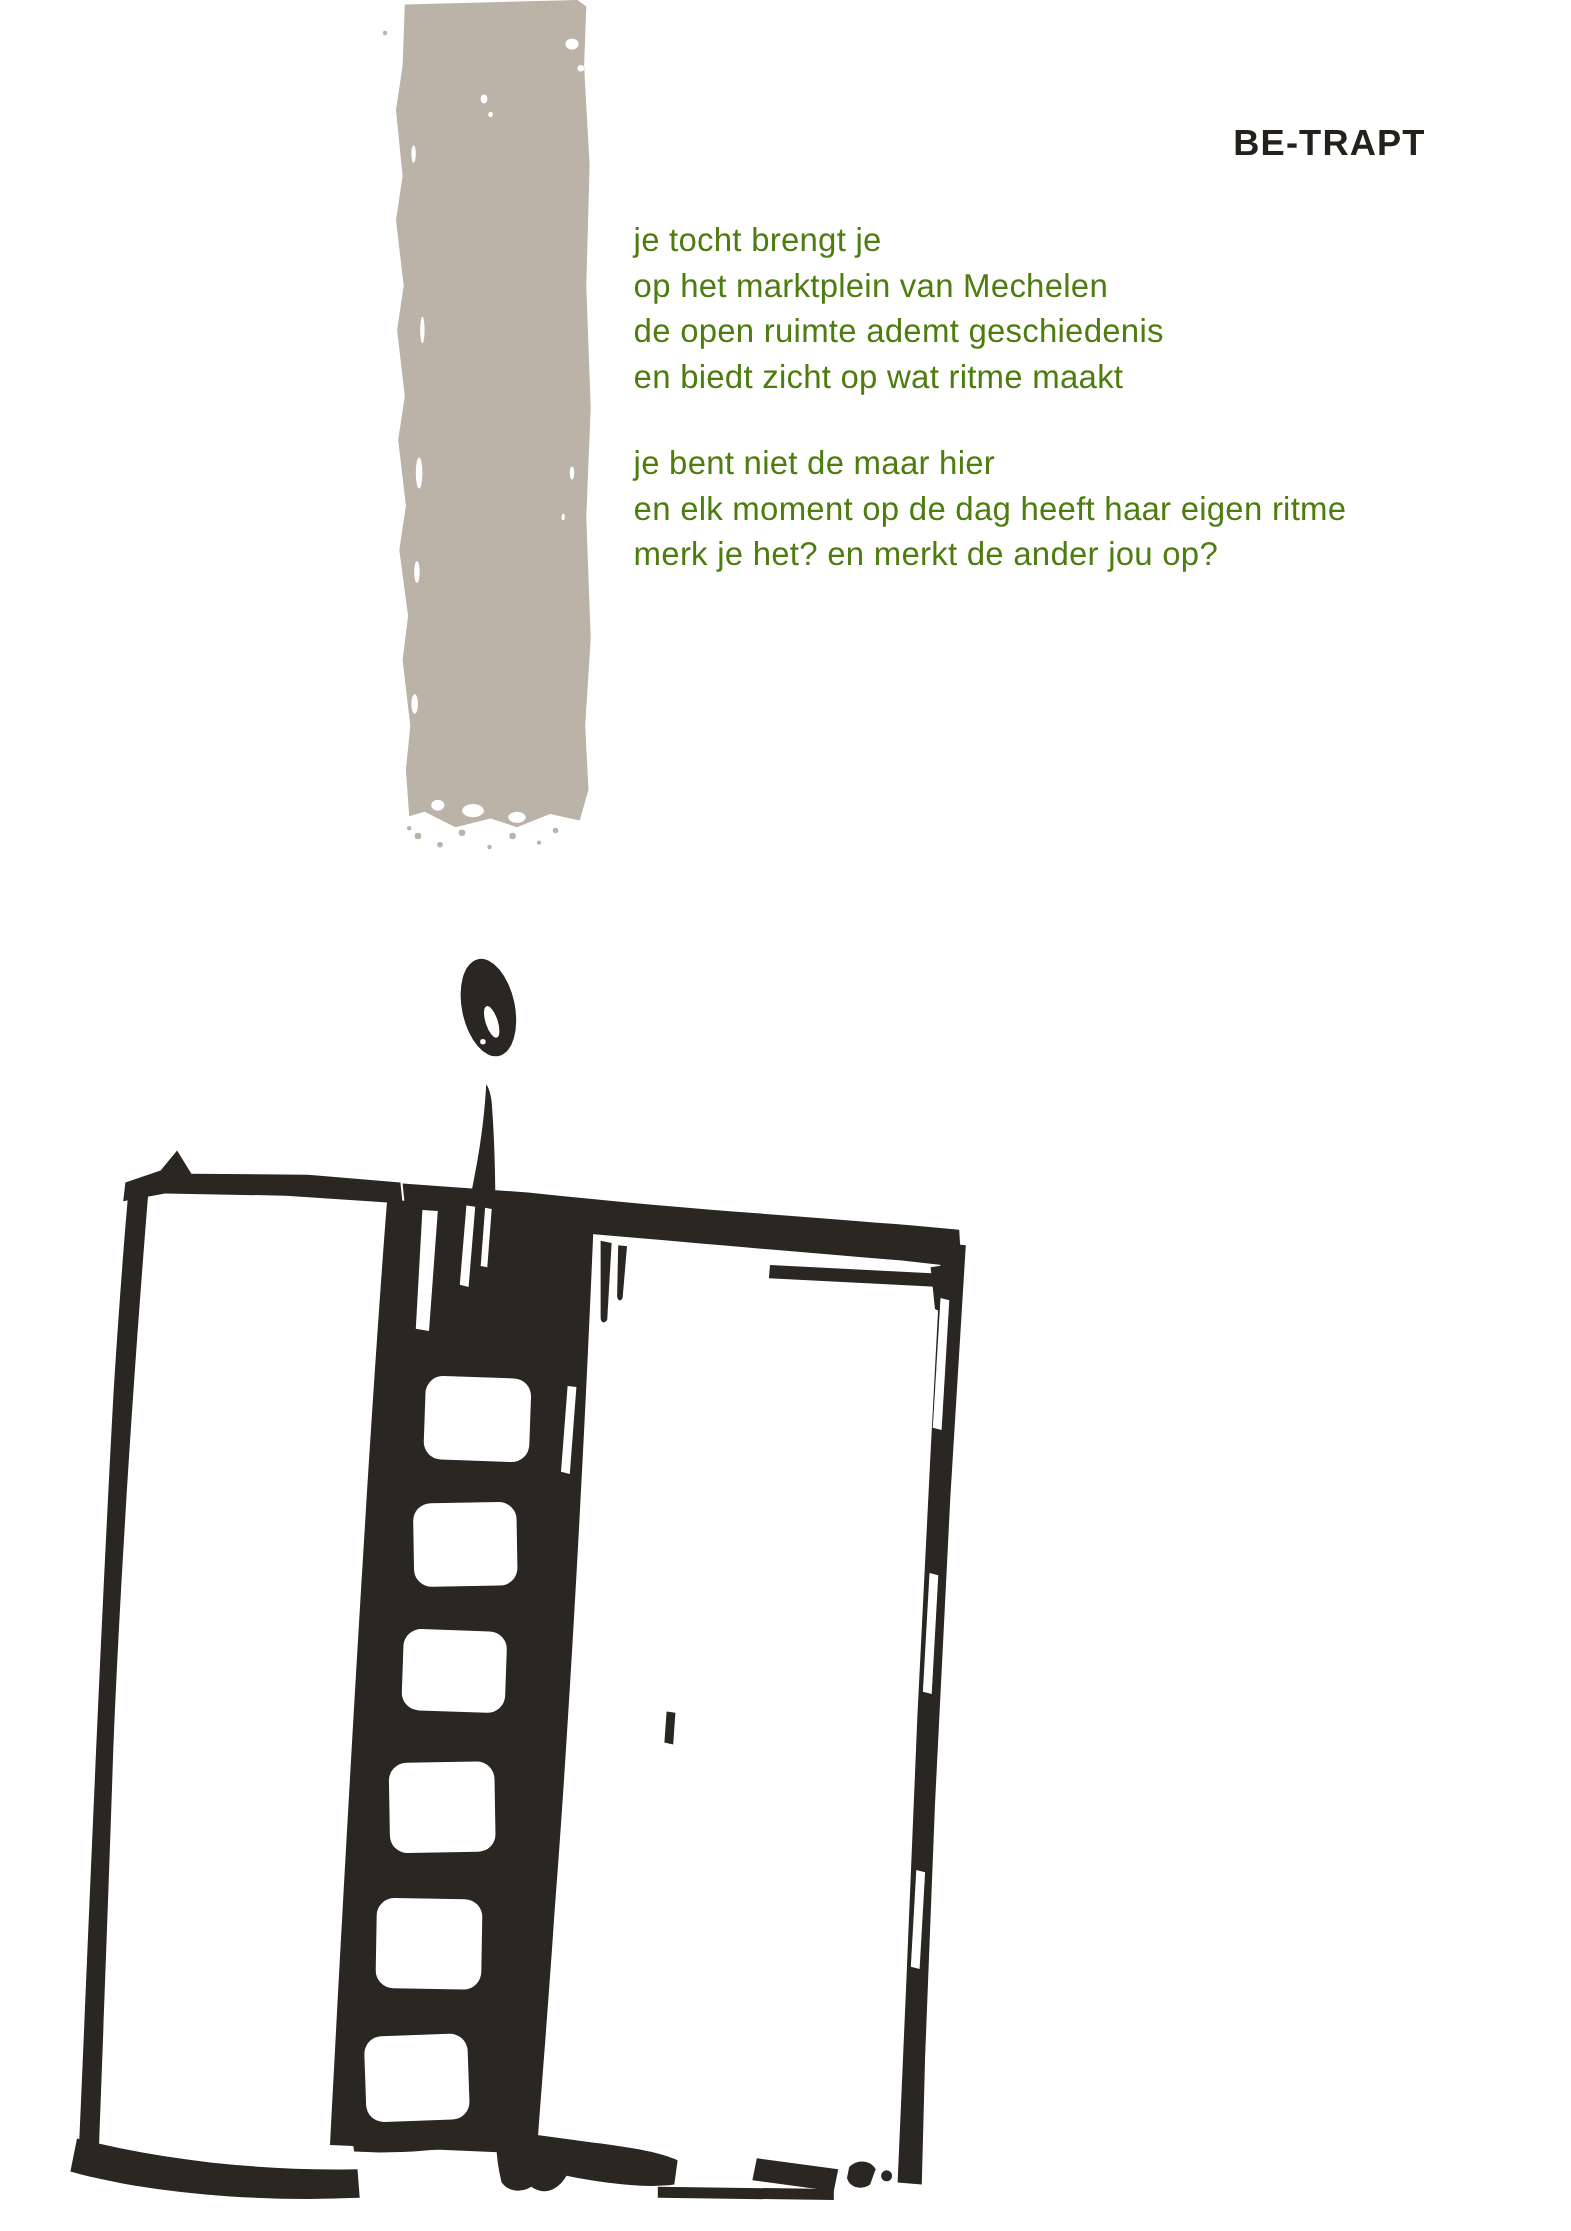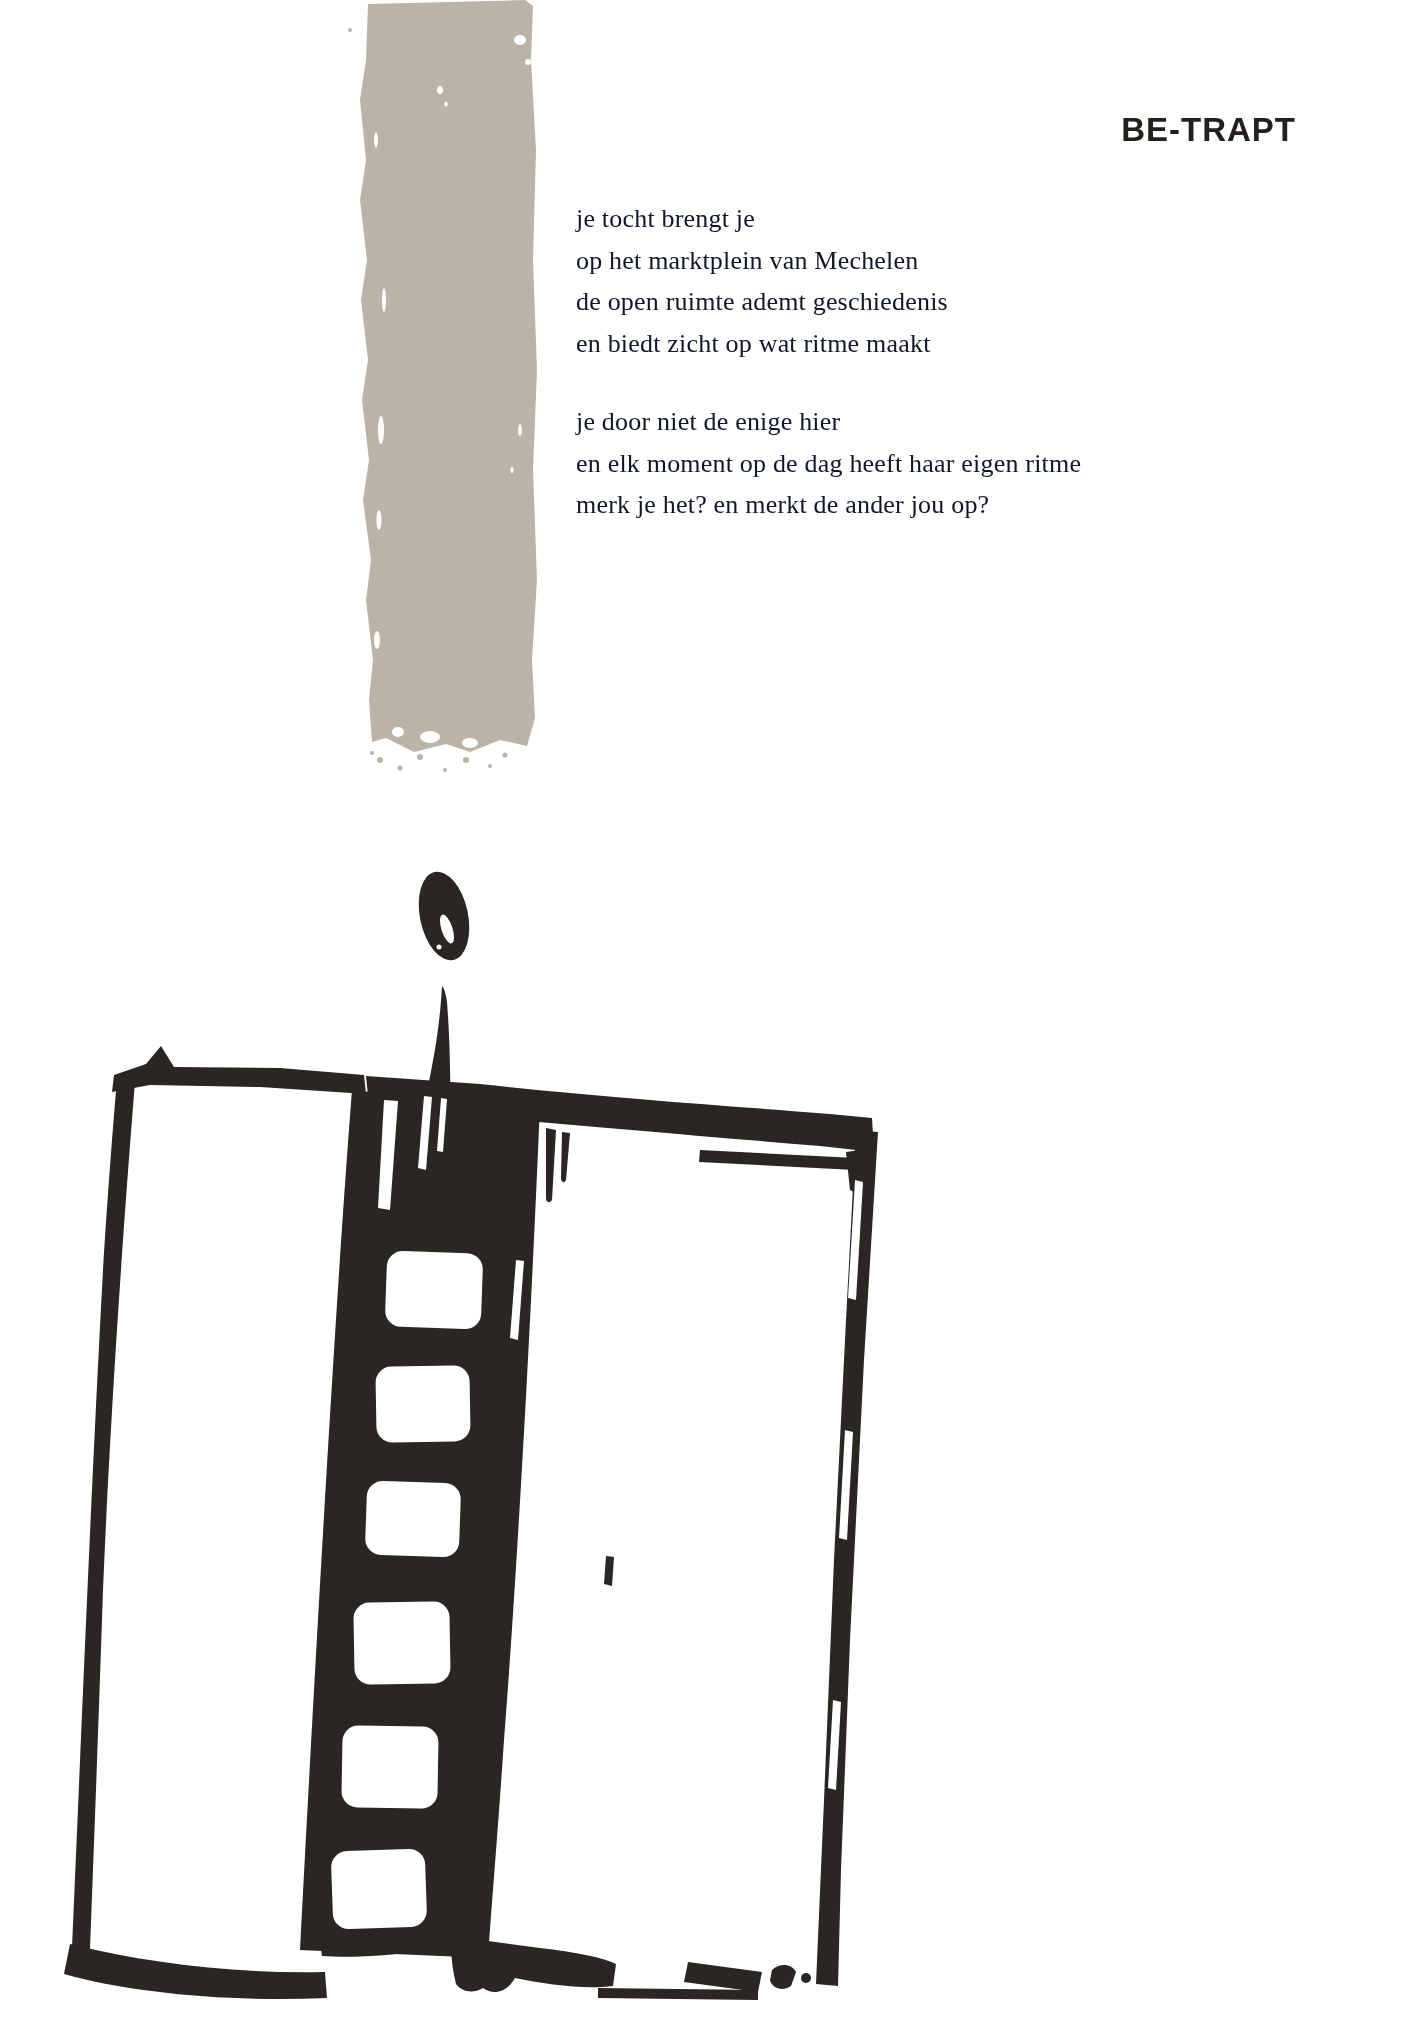--- a/index.html
+++ b/index.html
@@ -20,8 +20,8 @@
   .stanza{margin:0 0 37px 0;}
   .stanza:last-child{margin-bottom:0;}
   .poem-line{
-    font-size:26px;line-height:41.5px;white-space:nowrap;
-    letter-spacing:0.2px;color:#0f172a;font-family:Liberation Serif, serif;
+    font-size:30px;line-height:41.5px;white-space:nowrap;
+    letter-spacing:0.2px;color:#4d7c0f;
   }
 </style>
 </head>

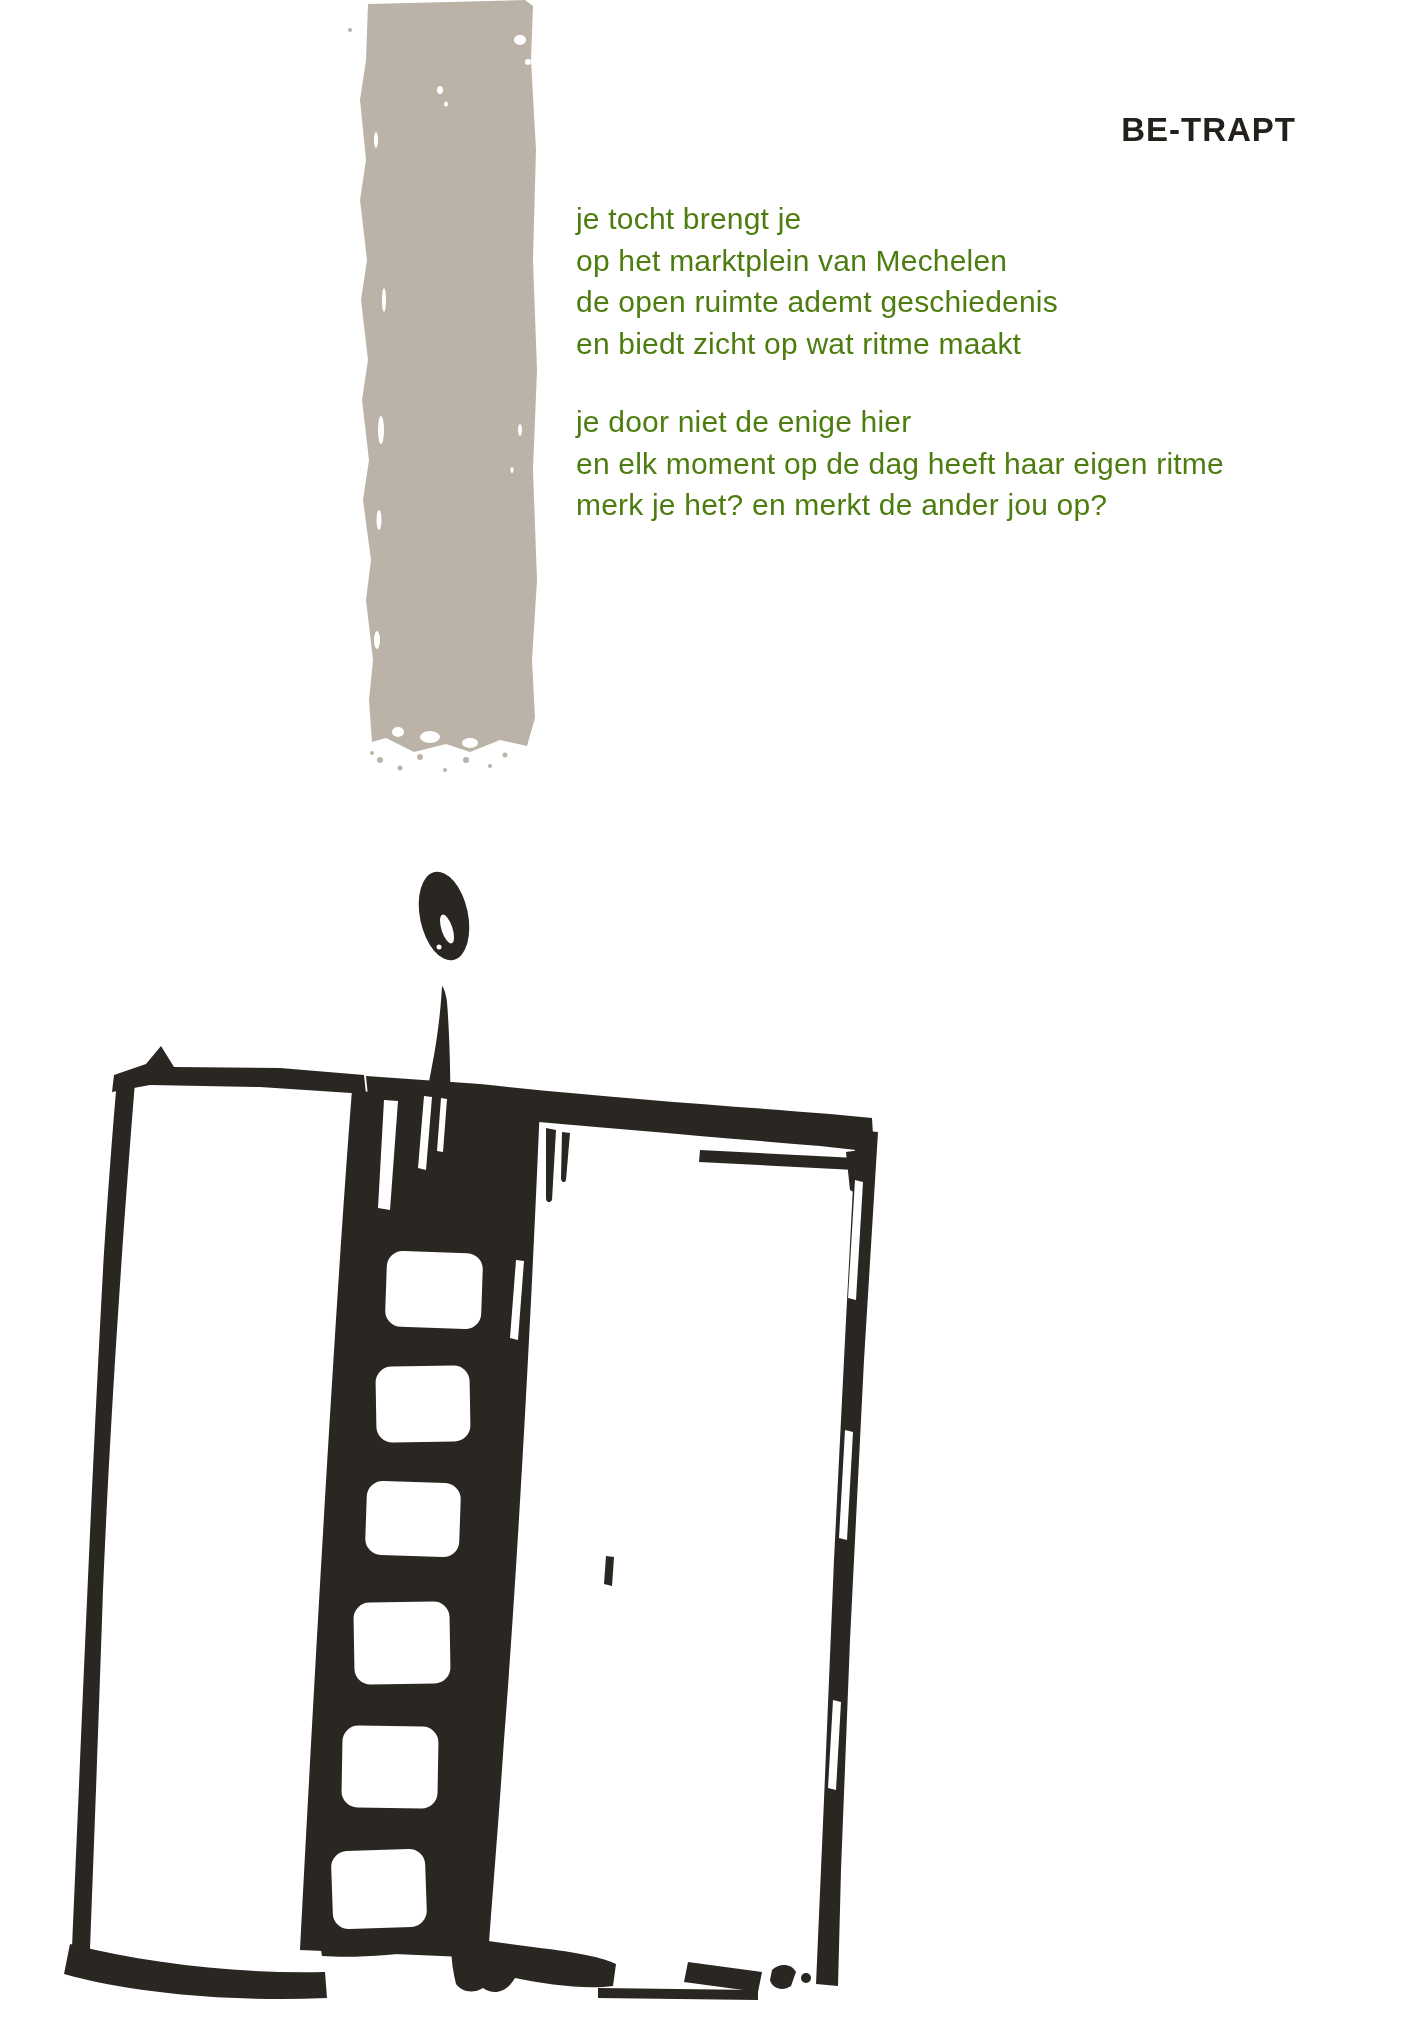--- a/index.html
+++ b/index.html
@@ -71,7 +71,7 @@
   </div>
 
   <div class="stanza">
-    <div class="poem-line">je door niet de enige hier</div>
+    <div class="poem-line">je bent niet de maar hier</div>
     <div class="poem-line">en elk moment op de dag heeft haar eigen ritme</div>
     <div class="poem-line">merk je het? en merkt de ander jou op?</div>
   </div>

